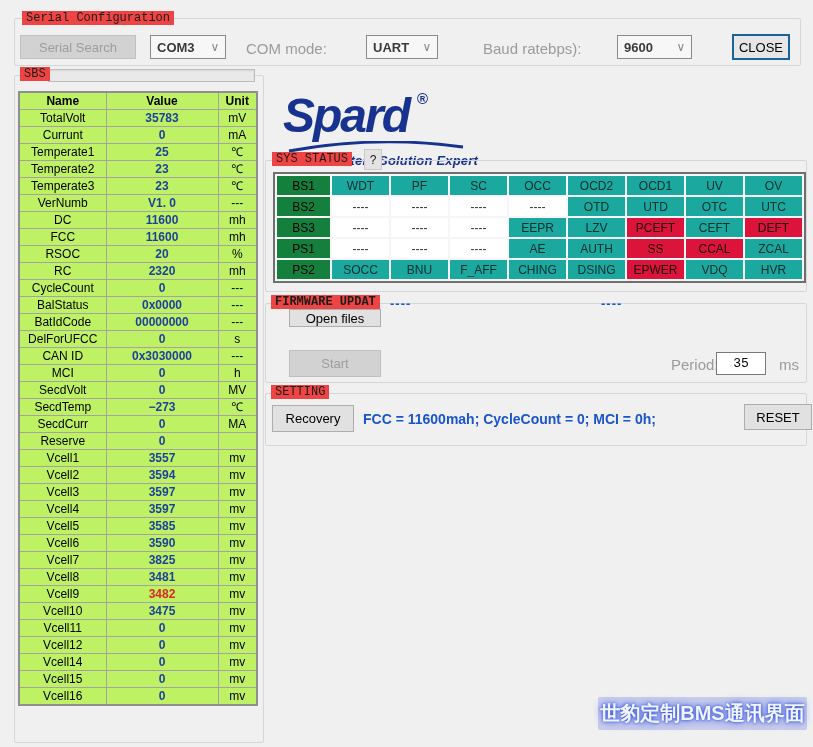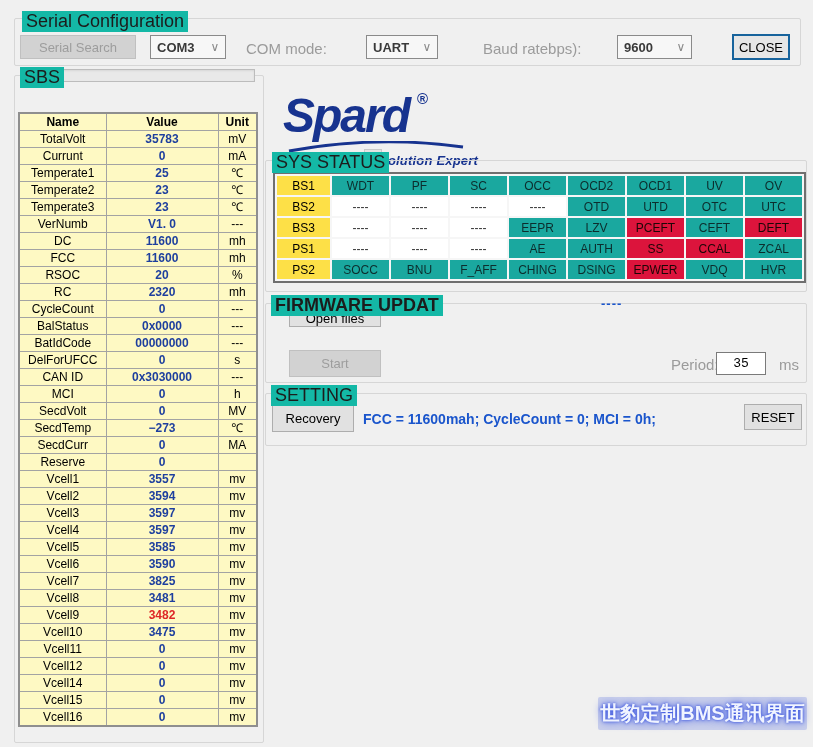--- a/index.html
+++ b/index.html
@@ -11,7 +11,7 @@
 
   
   .group { position:absolute; border:1px solid #d6d6d6; border-radius:2px; }
-  .group-label { position:absolute; background:#14b8a6; padding:0 4px; font-size:18px; color:#1c1c1c; white-space:nowrap; z-index:3; }
+  .group-label { position:absolute; background:#ef4444; padding:0 4px; font-size:12px; color:#1c1c1c; white-space:nowrap; z-index:3;font-family:Liberation Mono, monospace; }
 
   
   .btn { position:absolute; box-sizing:border-box; background:#e1e1e1; border:1px solid #adadad;

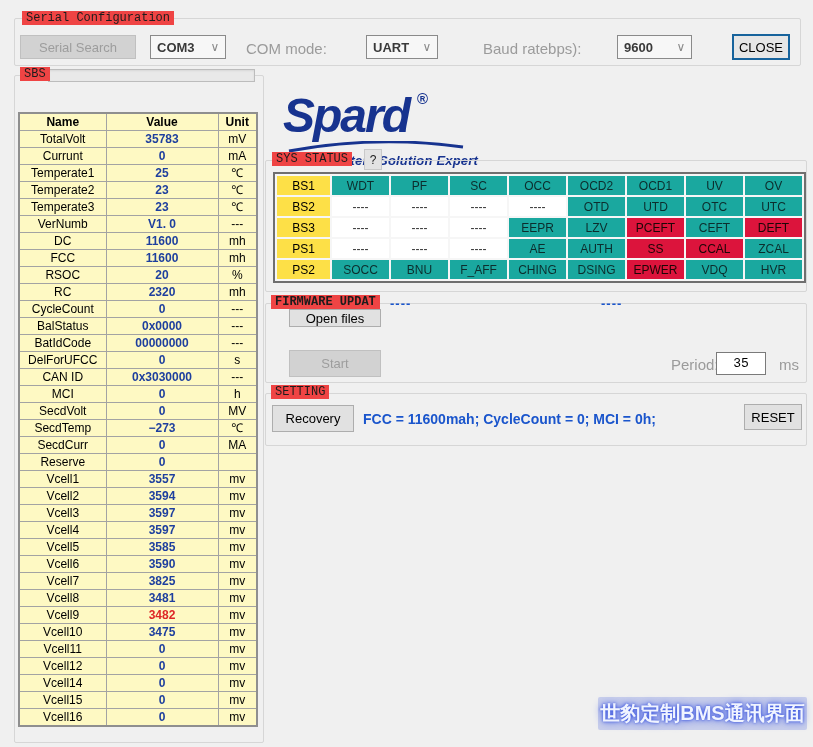--- a/index.html
+++ b/index.html
@@ -31,8 +31,8 @@
   .progress { position:absolute; background:#e9e9e9; border:1px solid #bcbcbc; box-shadow:inset 0 1px 2px rgba(0,0,0,0.08); }
 
   
-  .sbs-table { position:absolute; border-collapse:collapse; background:#fef9c3; table-layout:fixed;
-               border:2px solid #8f8f8f;margin-top:21px; }
+  .sbs-table { position:absolute; border-collapse:collapse; background:#bef264; table-layout:fixed;
+               border:2px solid #8f8f8f; }
   .sbs-table th, .sbs-table td { border:1px solid #a3a3a3; text-align:center; height:16px;
                padding:0; font-size:12px; line-height:16px; white-space:nowrap; overflow:hidden; }
   .sbs-table th { font-weight:bold; color:#000; }

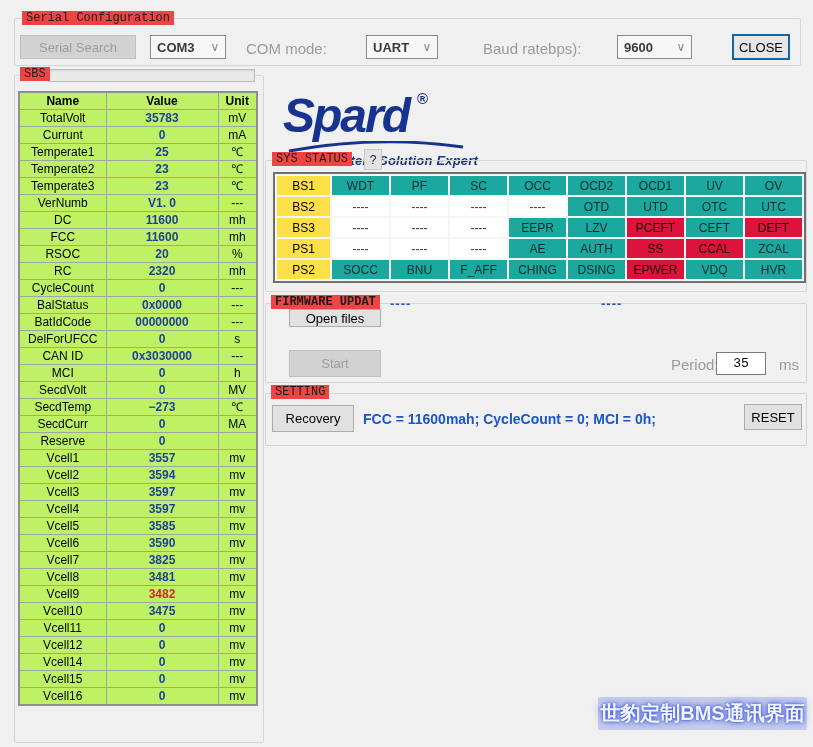--- a/index.html
+++ b/index.html
@@ -53,7 +53,7 @@
   
   .sys-table { position:absolute; border:2px solid #6f6f6f; border-spacing:2px; background:#f6f6f6; }
   .sys-table td { text-align:center; height:19px; padding:0; font-size:12px; white-space:nowrap; }
-  .sys-label { width:53px; background:#fde047; color:#000; }
+  .sys-label { width:53px; background:#15803d; color:#000; }
   .flag { width:57px; }
   .flag-on { background:var(--flag-on); color:#0c2d2d; }
   .flag-alarm { background:var(--flag-alarm); color:#1d0606; }

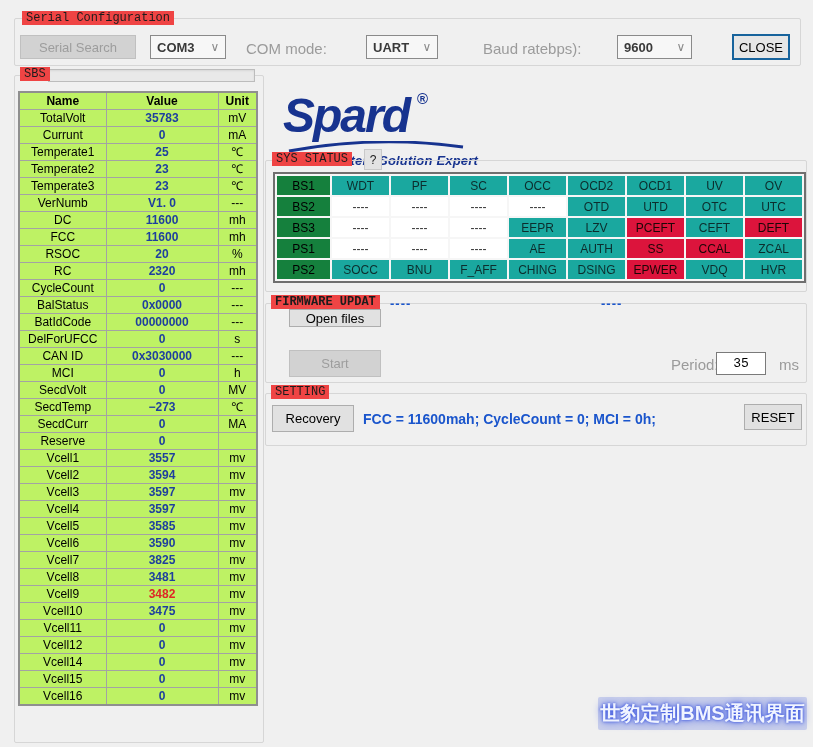--- a/index.html
+++ b/index.html
@@ -385,7 +385,7 @@
 
 <button class="btn" style="left:272px; top:405px; width:82px; height:27px;">Recovery</button>
 <span class="info-text" style="left:363px; top:411px;">FCC = 11600mah; CycleCount = 0; MCI = 0h;</span>
-<button class="btn" style="left:744px; top:404px; width:58px; height:26px;text-align:center;">RESET</button>
+<button class="btn" style="left:744px; top:404px; width:68px; height:26px;text-align:center;">RESET</button>
 
 <div class="watermark" style="left:598px; top:697px; width:209px; height:33px;">世豹定制BMS通讯界面</div>
 

